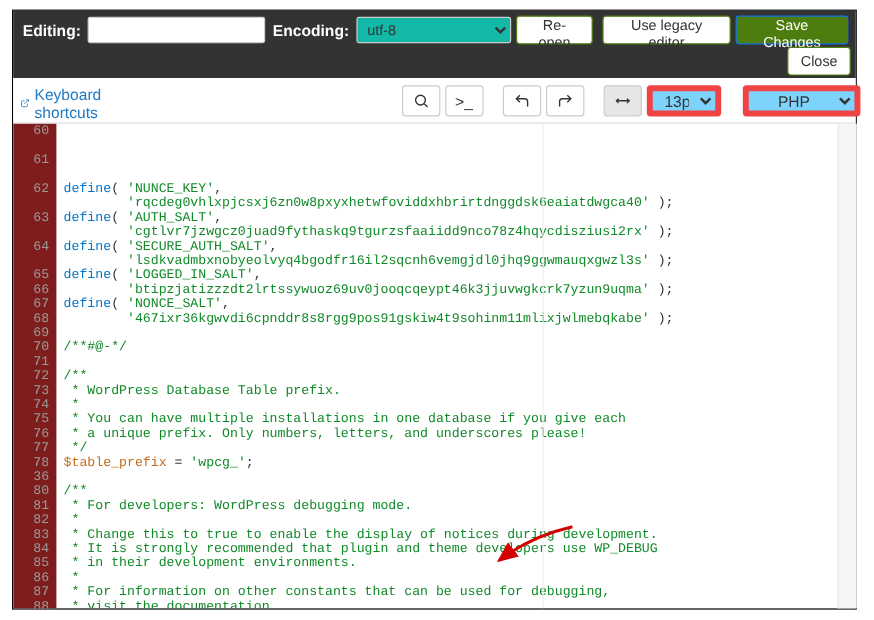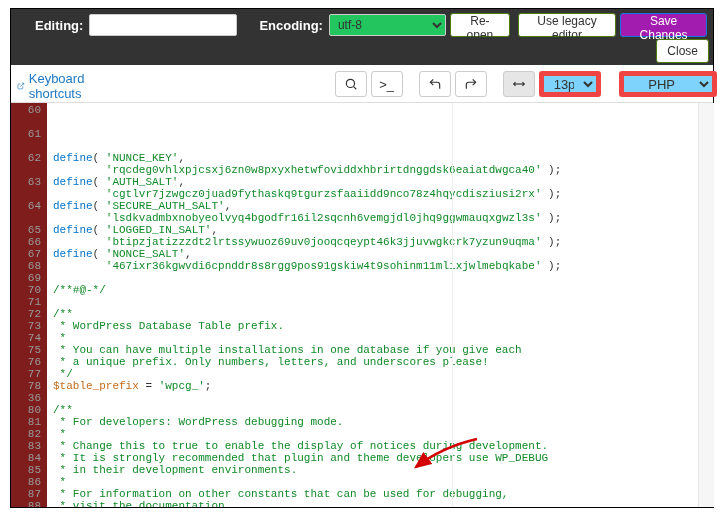--- a/index.html
+++ b/index.html
@@ -9,7 +9,7 @@
 
 .topbar { background: #333; height: 56px; position: relative; color: #fff; }
 .topbar-row1 { display: flex; align-items: center; padding: 4px 6px; gap: 4px; }
-.lbl { font-weight: bold; font-size: 13px; padding: 0 2px; margin-left: 16px; }
+.lbl { font-weight: bold; font-size: 13px; padding: 0 2px; }
 .editing-input { width: 148px; height: 22px; background: #fff; border: 1px solid #ccc; border-radius: 2px; }
 .encoding-select { width: 140px; height: 22px; background: #22c55e; border: 1px solid #ccc; border-radius: 2px; font-size: 12px; padding: 0 4px; color: #333; }
 .btn { background: #fff; border: 1px solid #4d7c0f; border-radius: 3px; height: 24px; padding: 0 10px; font-size: 12px; color: #333; cursor: pointer; }

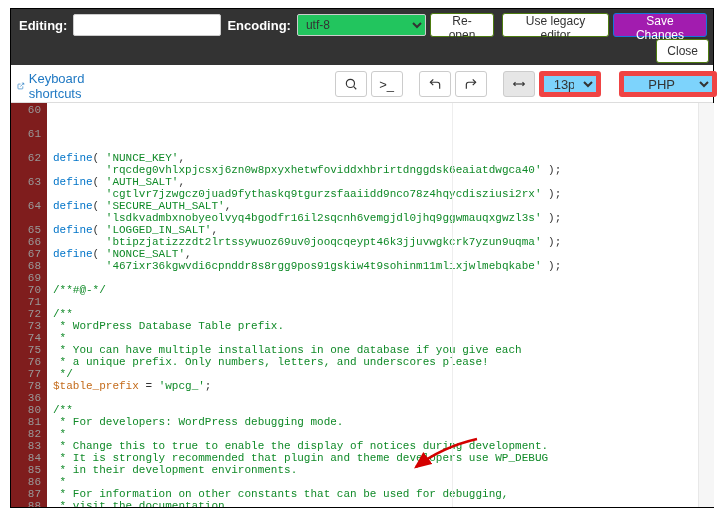--- a/index.html
+++ b/index.html
@@ -11,7 +11,7 @@
 .topbar-row1 { display: flex; align-items: center; padding: 4px 6px; gap: 4px; }
 .lbl { font-weight: bold; font-size: 13px; padding: 0 2px; }
 .editing-input { width: 148px; height: 22px; background: #fff; border: 1px solid #ccc; border-radius: 2px; }
-.encoding-select { width: 140px; height: 22px; background: #22c55e; border: 1px solid #ccc; border-radius: 2px; font-size: 12px; padding: 0 4px; color: #333; }
+.encoding-select { width: 140px; height: 22px; background: #14b8a6; border: 1px solid #ccc; border-radius: 2px; font-size: 12px; padding: 0 4px; color: #333; }
 .btn { background: #fff; border: 1px solid #4d7c0f; border-radius: 3px; height: 24px; padding: 0 10px; font-size: 12px; color: #333; cursor: pointer; }
 .btn-primary { background: #a21caf; color: #fff; border: 1px solid #1277dc; }
 .spacer { flex: 1; }

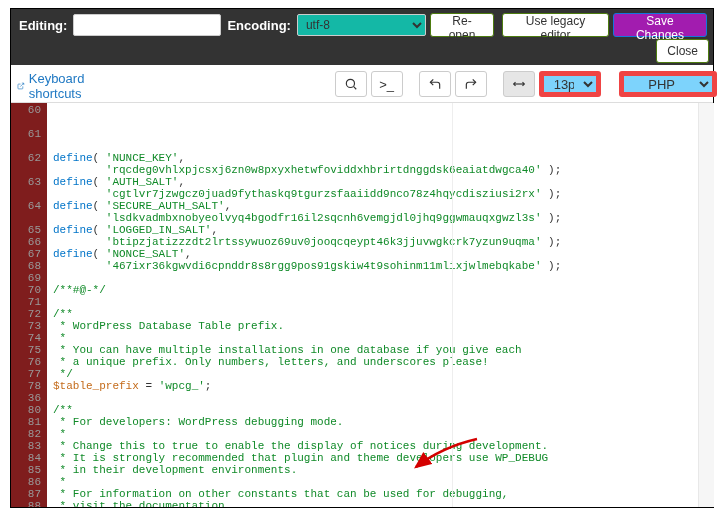--- a/index.html
+++ b/index.html
@@ -13,7 +13,7 @@
 .editing-input { width: 148px; height: 22px; background: #fff; border: 1px solid #ccc; border-radius: 2px; }
 .encoding-select { width: 140px; height: 22px; background: #14b8a6; border: 1px solid #ccc; border-radius: 2px; font-size: 12px; padding: 0 4px; color: #333; }
 .btn { background: #fff; border: 1px solid #4d7c0f; border-radius: 3px; height: 24px; padding: 0 10px; font-size: 12px; color: #333; cursor: pointer; }
-.btn-primary { background: #a21caf; color: #fff; border: 1px solid #1277dc; }
+.btn-primary { background: #4d7c0f; color: #fff; border: 1px solid #1277dc; }
 .spacer { flex: 1; }
 .topbar-row2 { position: absolute; right: 4px; top: 30px; padding-left: 33px; }
 

